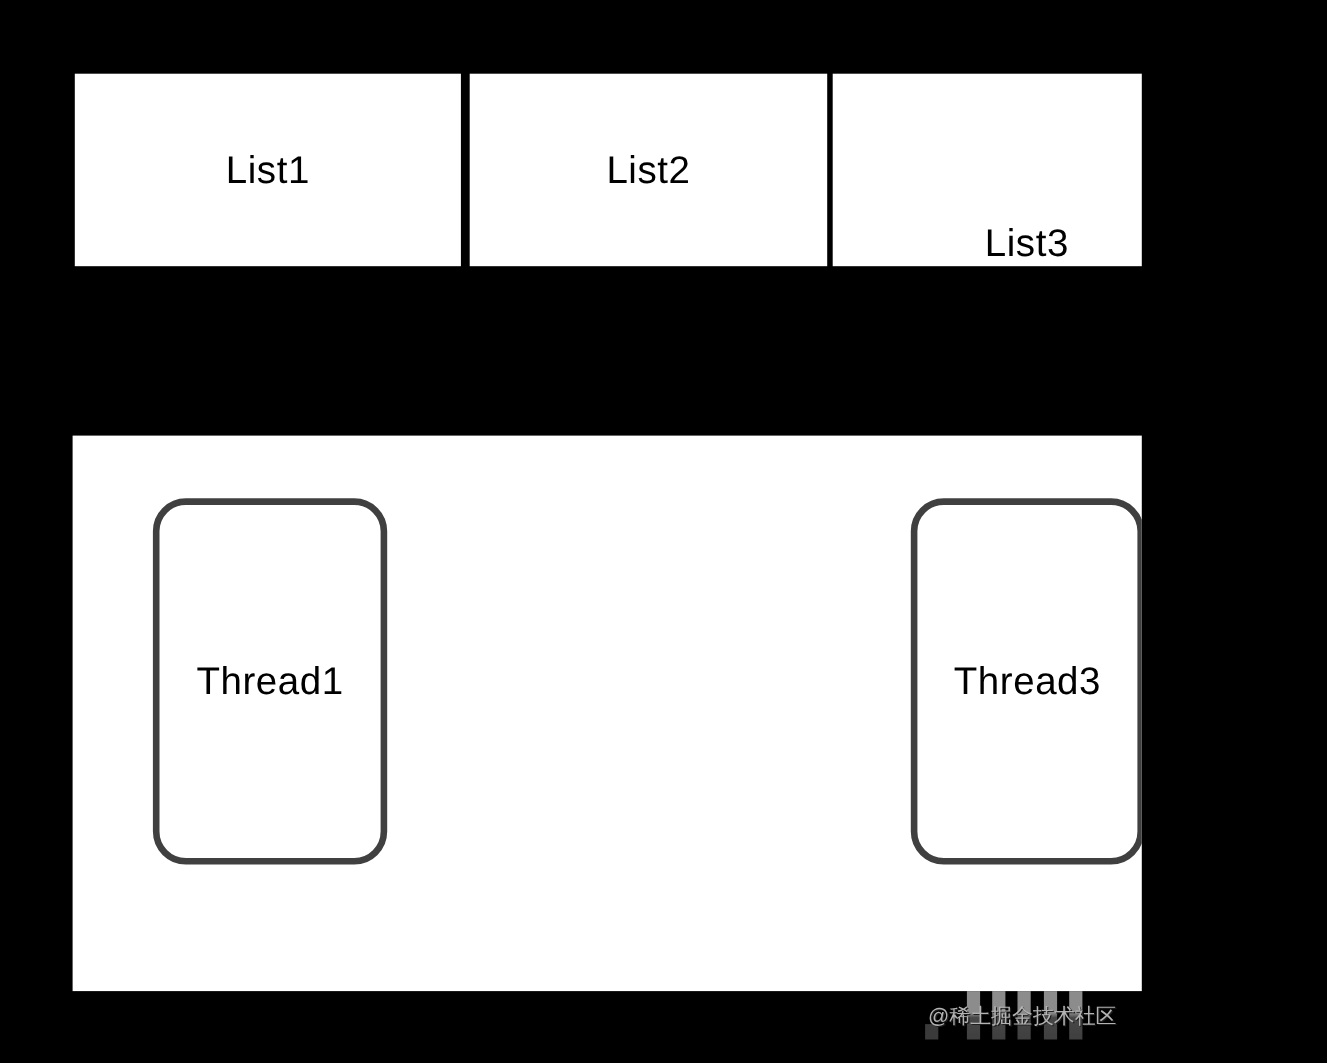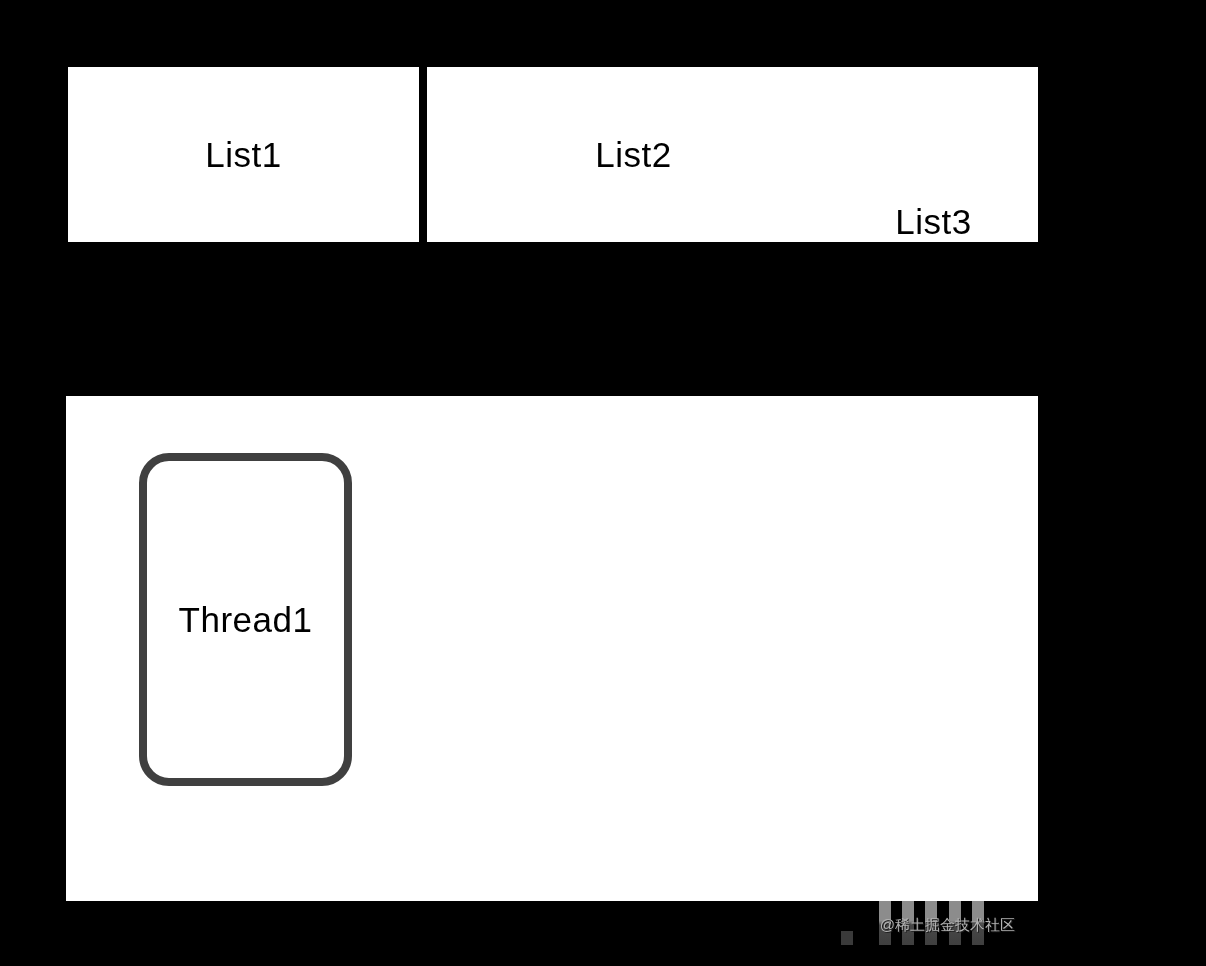--- a/index.html
+++ b/index.html
@@ -32,7 +32,7 @@
     letter-spacing: 0.5px;
   }
   .list-box-1 { left: 68px;  width: 351px; }
-  .list-box-2 { left: 427px; width: 325px; padding-left: 44px; }
+  .list-box-2 { left: 427px; width: 325px; }
   .list-box-3 { left: 757px; width: 353px; align-items: flex-end; }
 
   

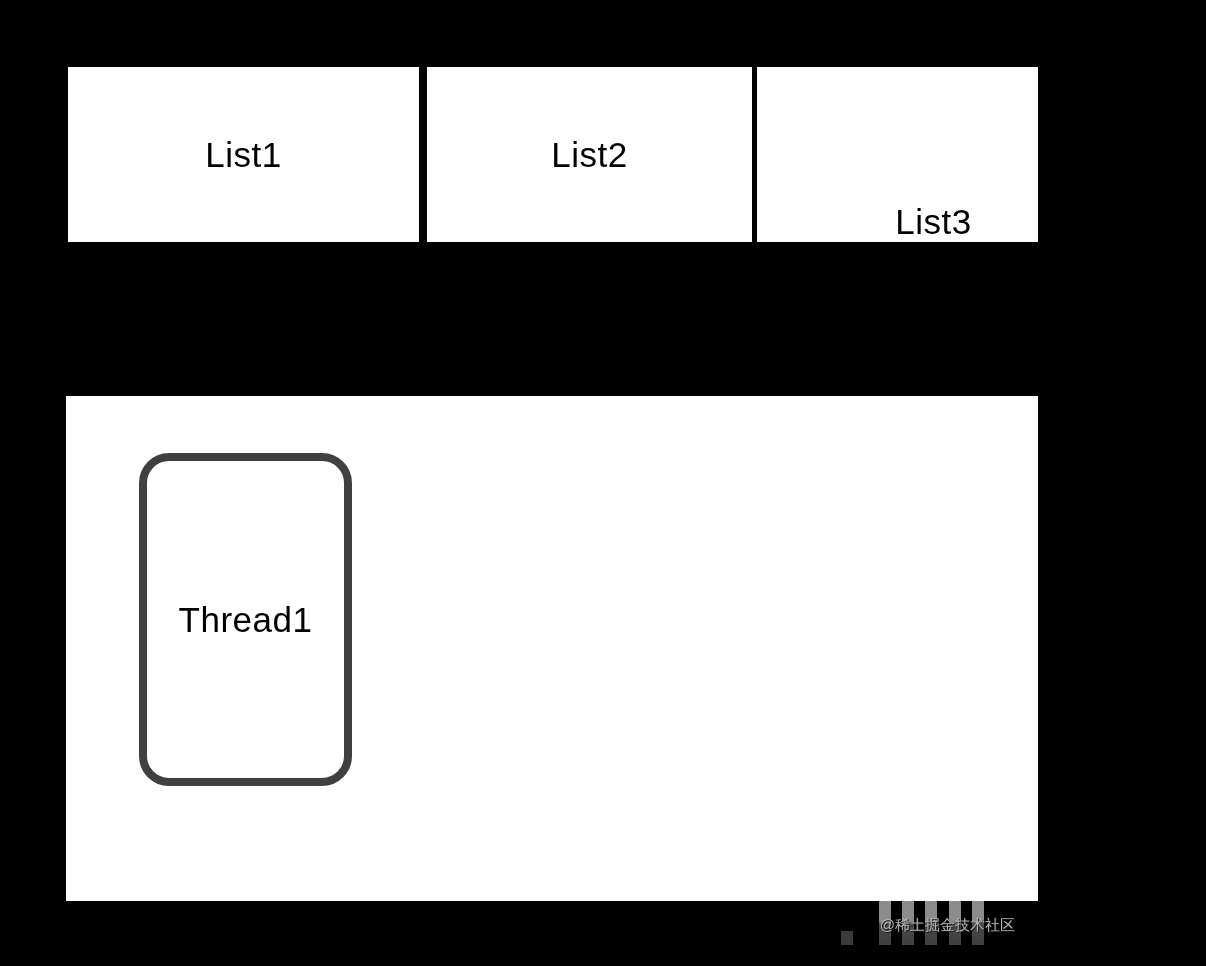--- a/index.html
+++ b/index.html
@@ -51,7 +51,7 @@
     top: 57px;
     height: 333px;
     background: #ffffff;
-    border: 8px solid #404040;
+    border: 6px solid #404040;
     border-radius: 30px;
     box-sizing: border-box;
     display: flex;

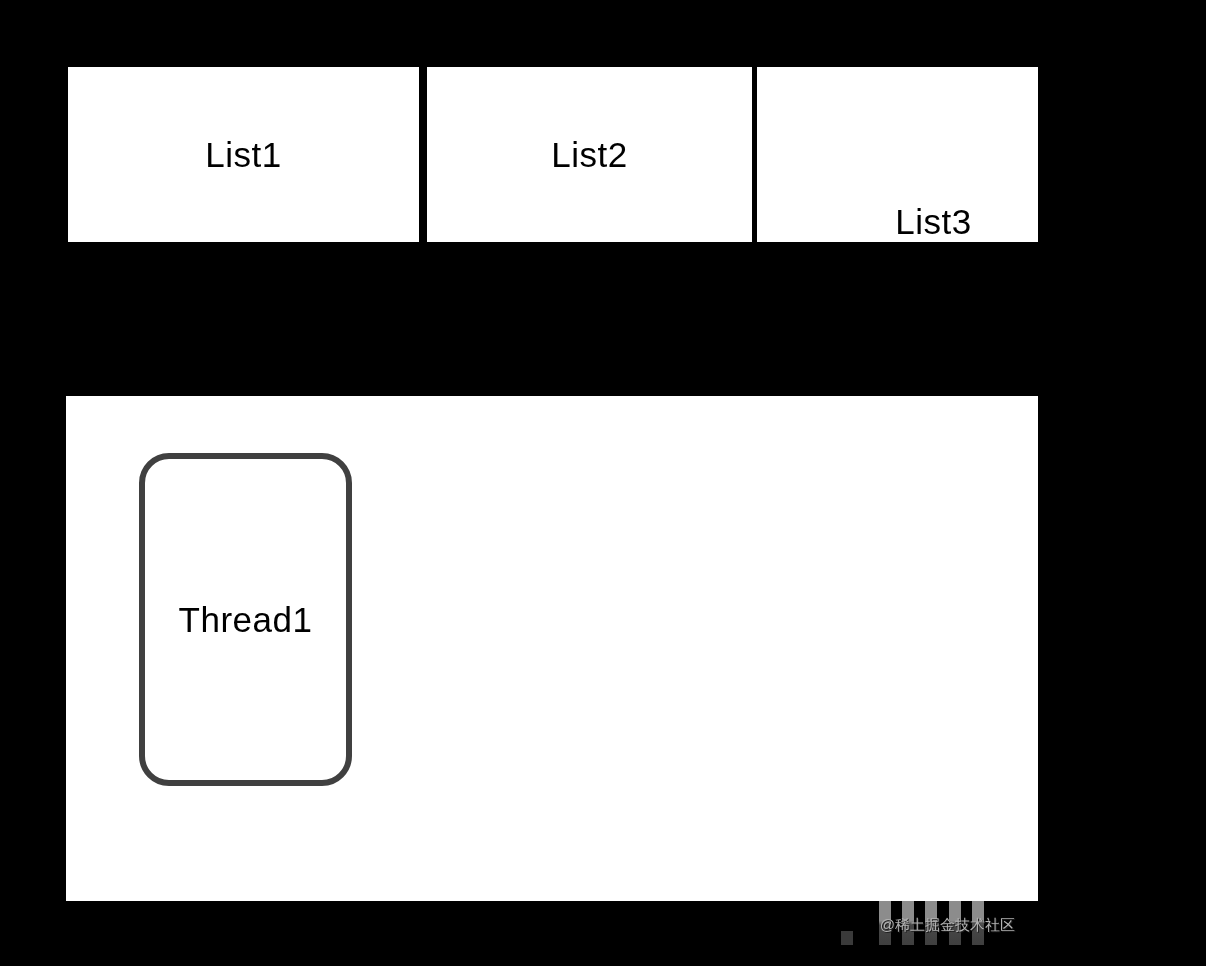--- a/index.html
+++ b/index.html
@@ -127,6 +127,9 @@
     <div class="thread-box thread-box-1">
       <span class="label">Thread1</span>
     </div>
+    <div class="thread-box thread-box-3">
+      <span class="label">Thread3</span>
+    </div>
   </div>
 
   <div class="watermark">

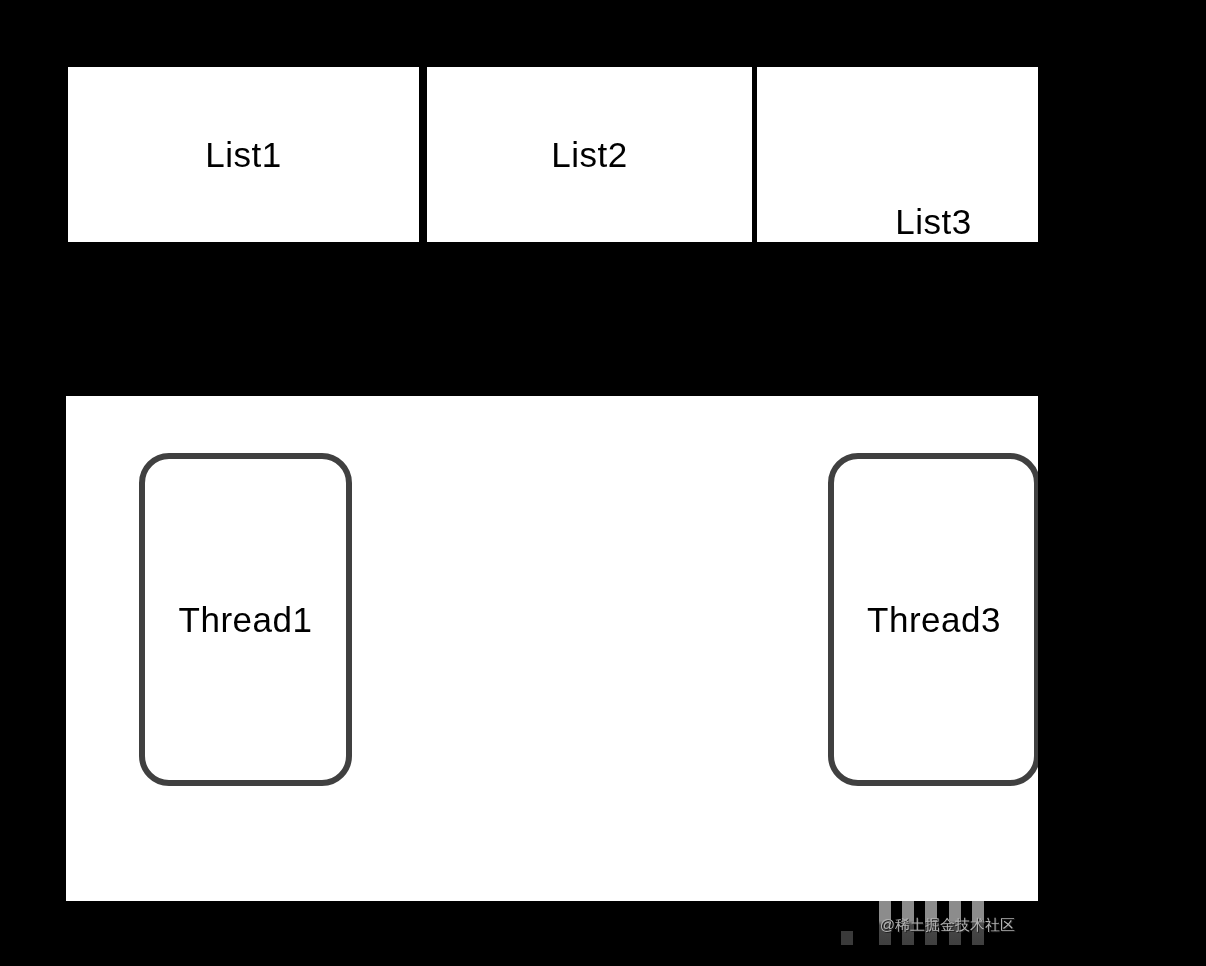--- a/index.html
+++ b/index.html
@@ -100,7 +100,7 @@
     left: 0;
     top: 13px;
     width: 180px;
-    font-size: 15px;
+    font-size: 19px;
     line-height: 22px;
     color: #b3b3b3;
     text-shadow: 1px 1px 0 #1f1f1f;

